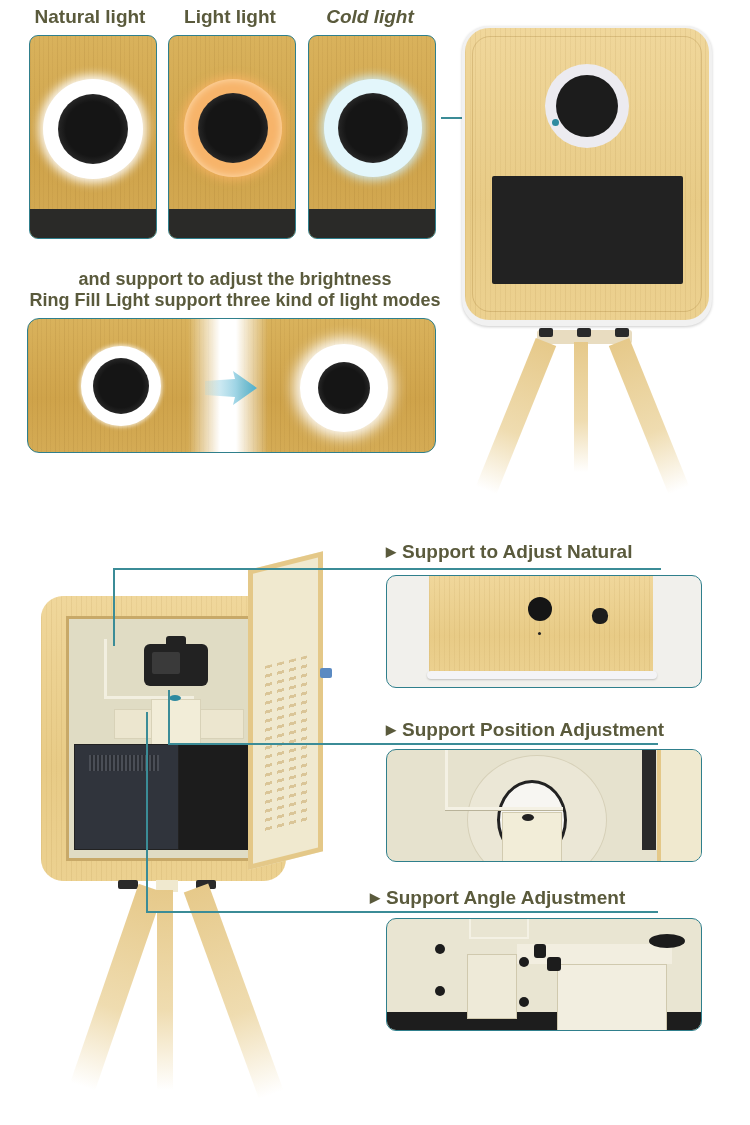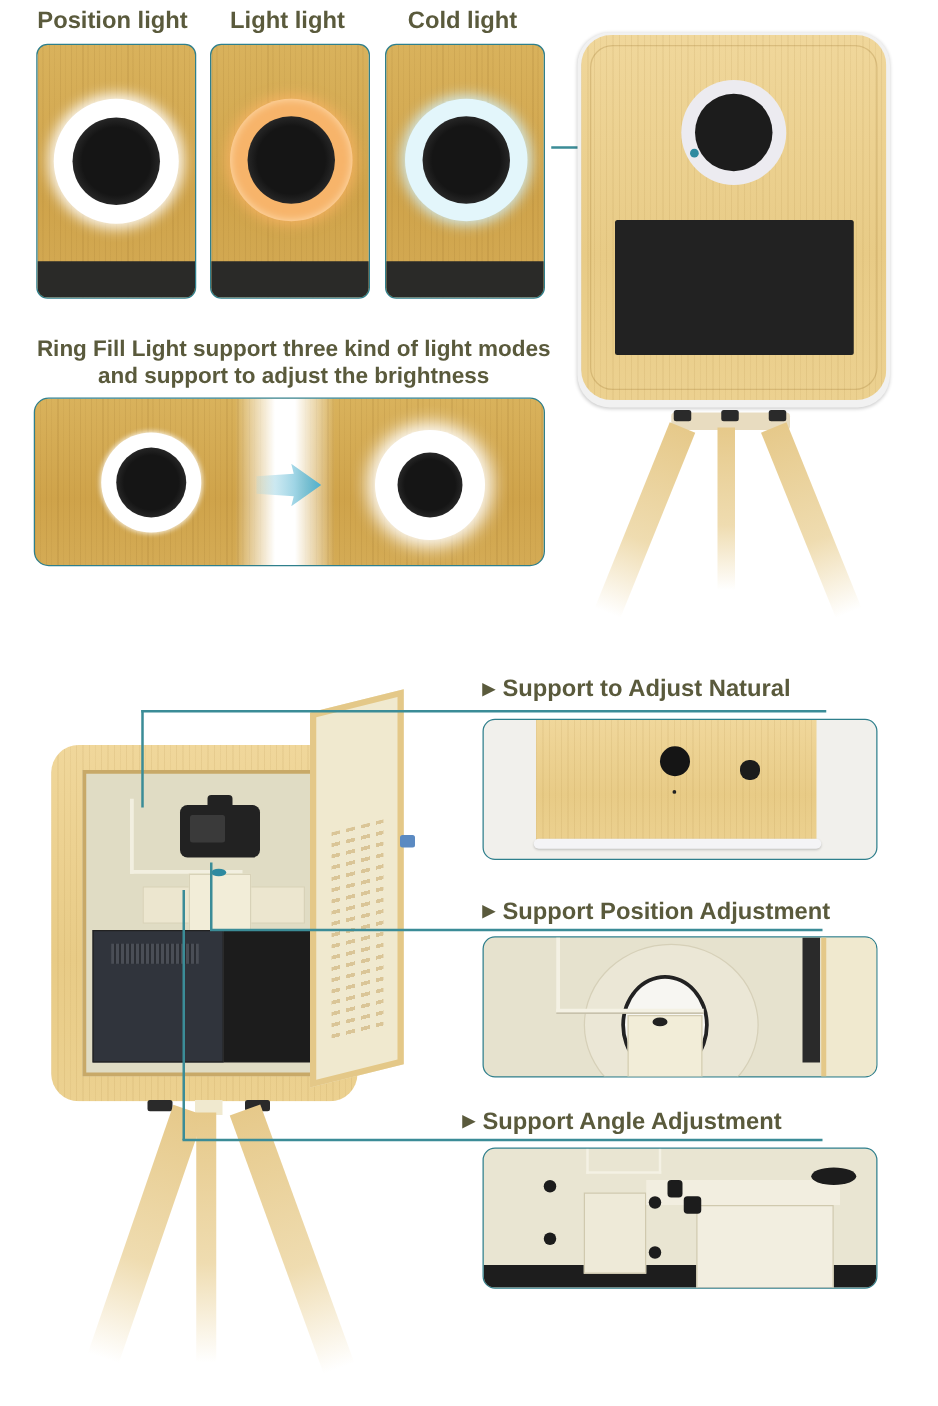--- a/index.html
+++ b/index.html
@@ -31,7 +31,7 @@
 </head>
 <body>
 
-<div class="abs label" style="left:28px; top:6px; width:124px;">Position light</div>
+<div class="abs label" style="left:28px; top:6px; width:124px;">Natural light</div>
 <div class="abs label" style="left:168px; top:6px; width:124px;">Light light</div>
 <div class="abs label" style="left:308px; top:6px; width:124px;">Cold light</div>
 

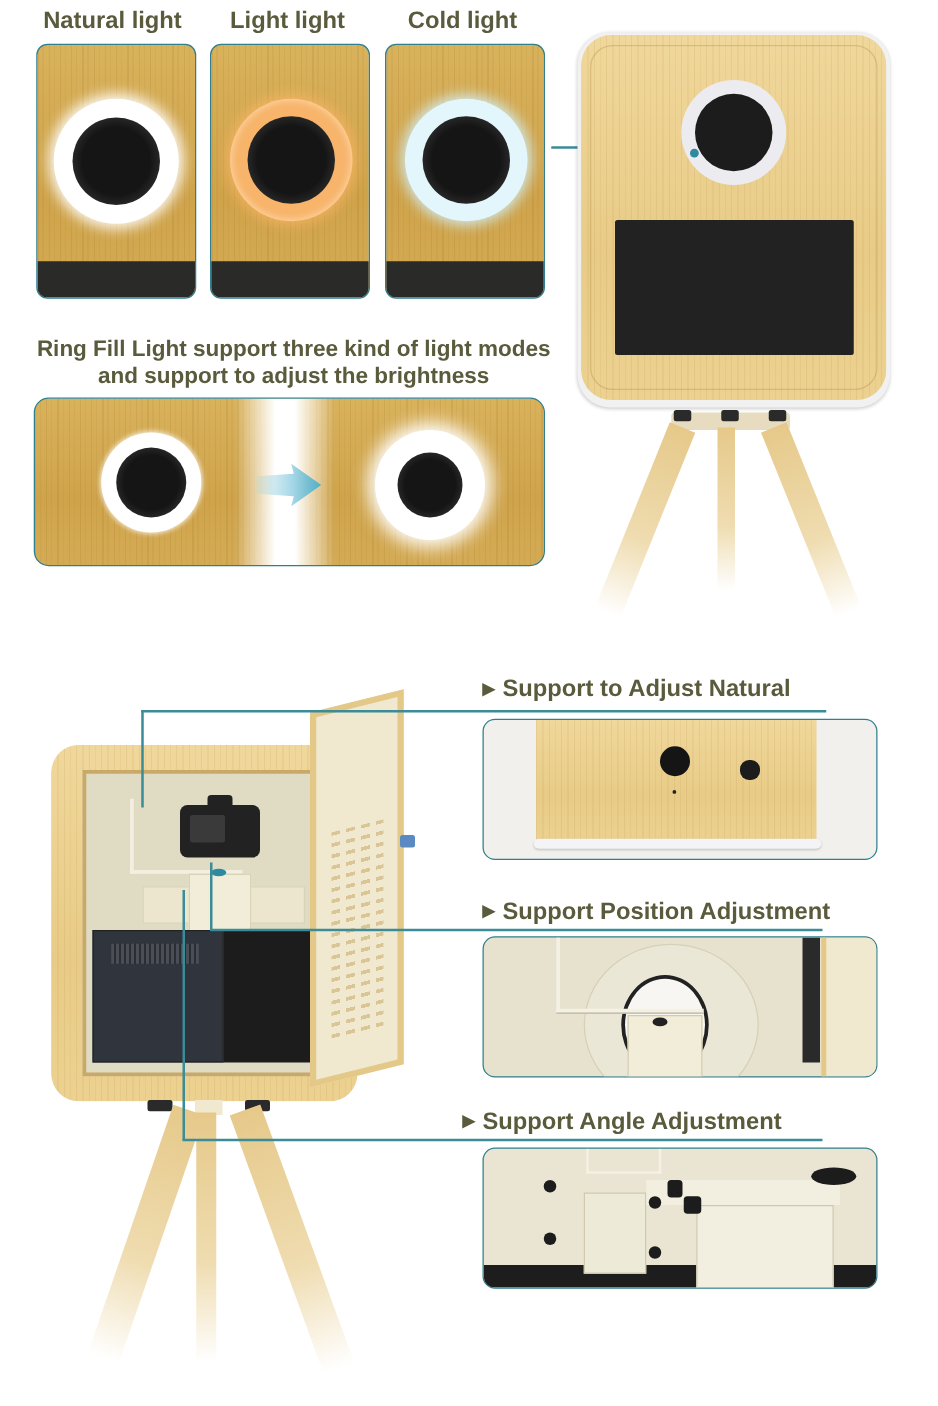--- a/index.html
+++ b/index.html
@@ -33,7 +33,7 @@
 
 <div class="abs label" style="left:28px; top:6px; width:124px;">Natural light</div>
 <div class="abs label" style="left:168px; top:6px; width:124px;">Light light</div>
-<div class="abs label" style="left:308px; top:6px; width:124px;">Cold light</div>
+<div class="abs label" style="left:308px; top:6px; width:124px;font-style:italic;">Cold light</div>
 
 <div class="abs card mode-card wood" style="left:29px;">
   <div class="ring" style="left:13px; top:43px; width:100px; height:100px; background:#fff; box-shadow:0 0 10px 4px rgba(255,255,255,0.9);"></div>

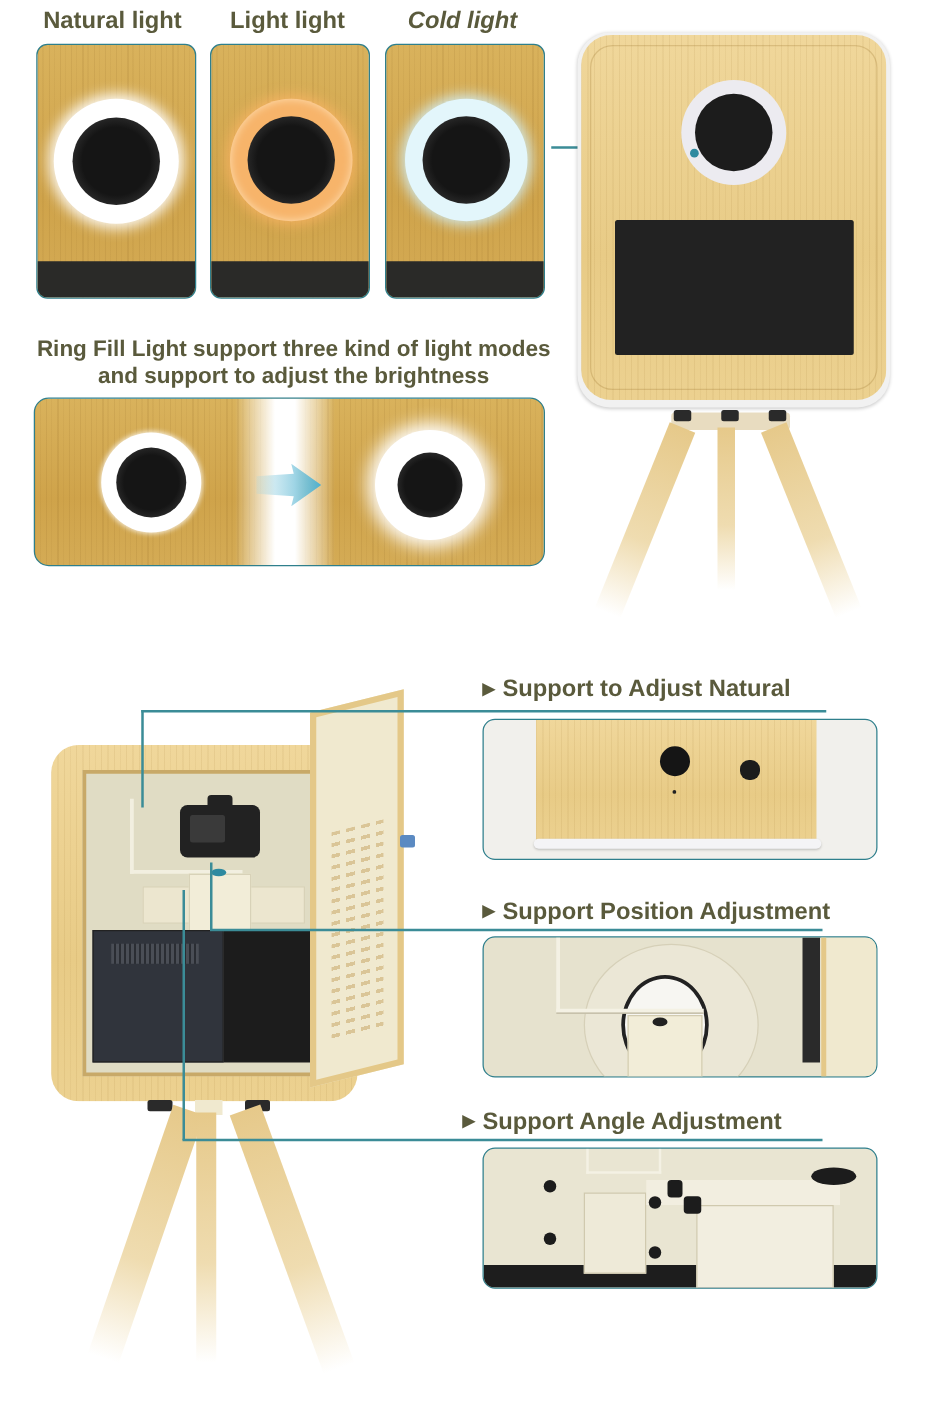--- a/index.html
+++ b/index.html
@@ -74,8 +74,8 @@
 <div class="leg" style="left:608px; top:342px; height:160px; transform:rotate(-22deg); transform-origin:top center;"></div>
 
 <div class="abs label" style="left:0; top:269px; width:470px; font-size:18px; line-height:21px;">
+  <div>and support to adjust the brightness</div>
   <div>Ring Fill Light support three kind of light modes</div>
-  <div>and support to adjust the brightness</div>
 </div>
 
 <div class="abs card wood" style="left:27px; top:318px; width:409px; height:135px; border-radius:12px;">

